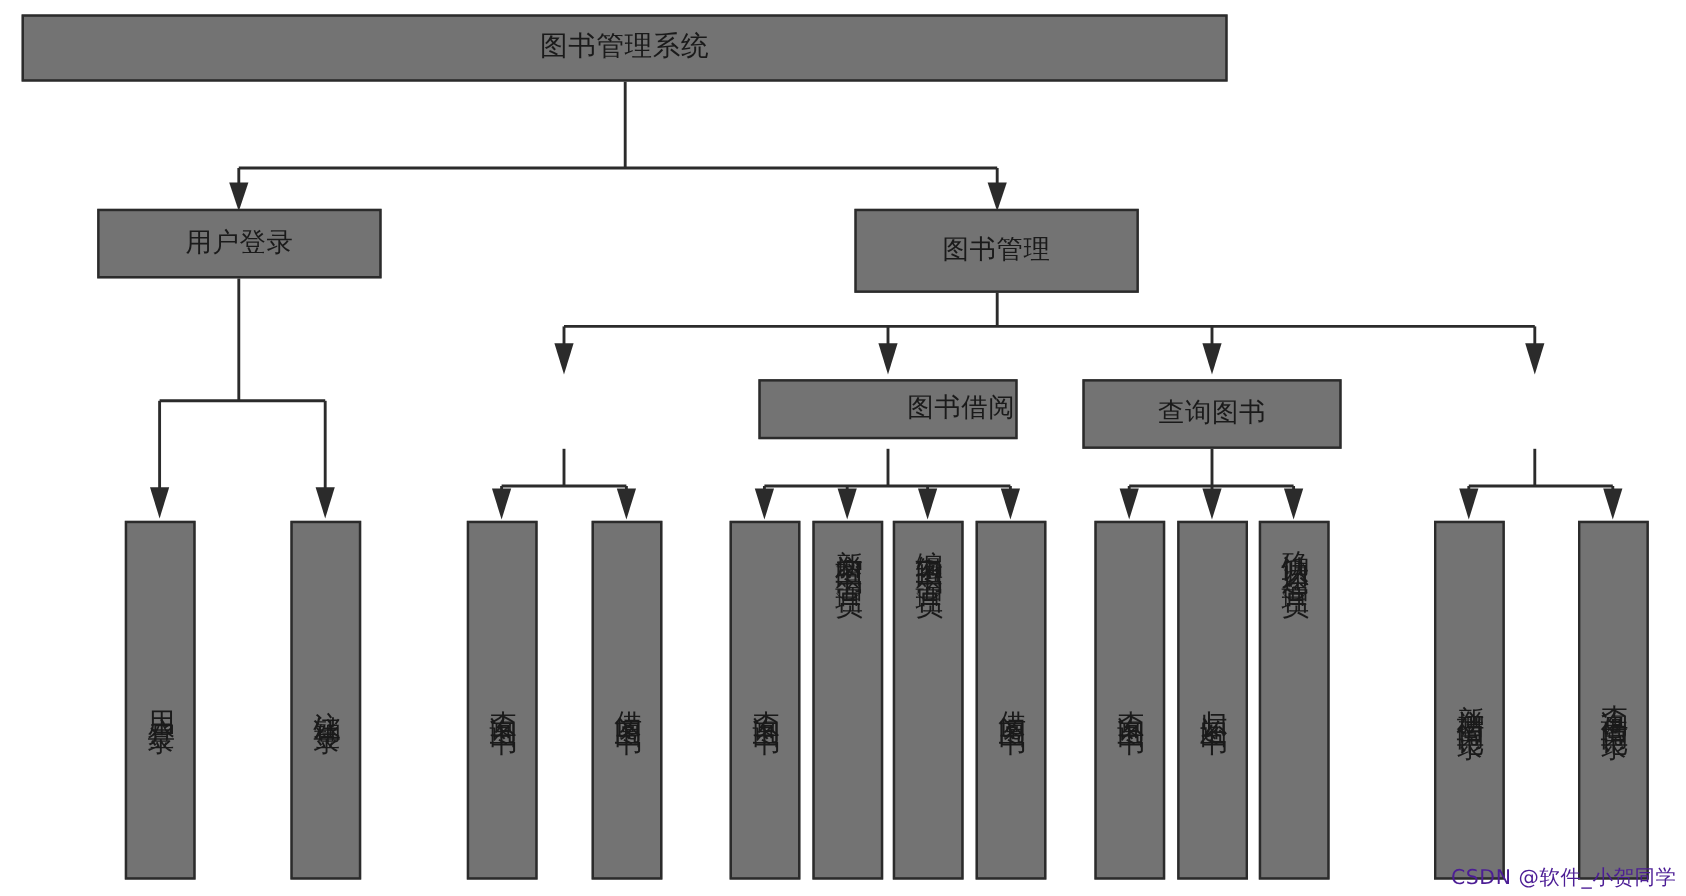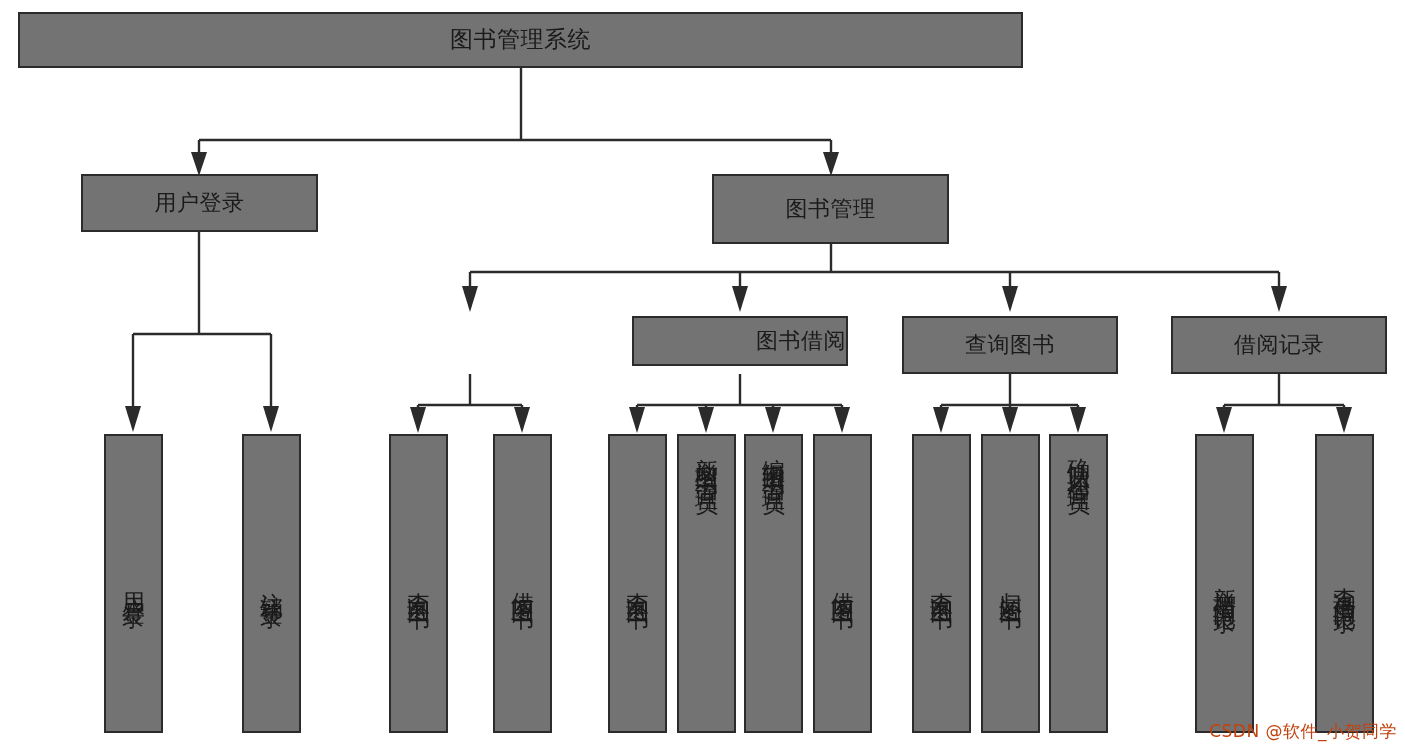--- a/index.html
+++ b/index.html
@@ -170,9 +170,6 @@
     <span class="lbl">查询图书</span>
   </div>
 
-  <div class="node h" style="left:1171px; top:316px; width:216px; height:58px;">
-    <span class="lbl">借阅记录</span>
-  </div>
 
   <div class="node v" style="left:104px; top:434px; width:59px; height:299px;">
     <span class="lbl">用户登录</span>

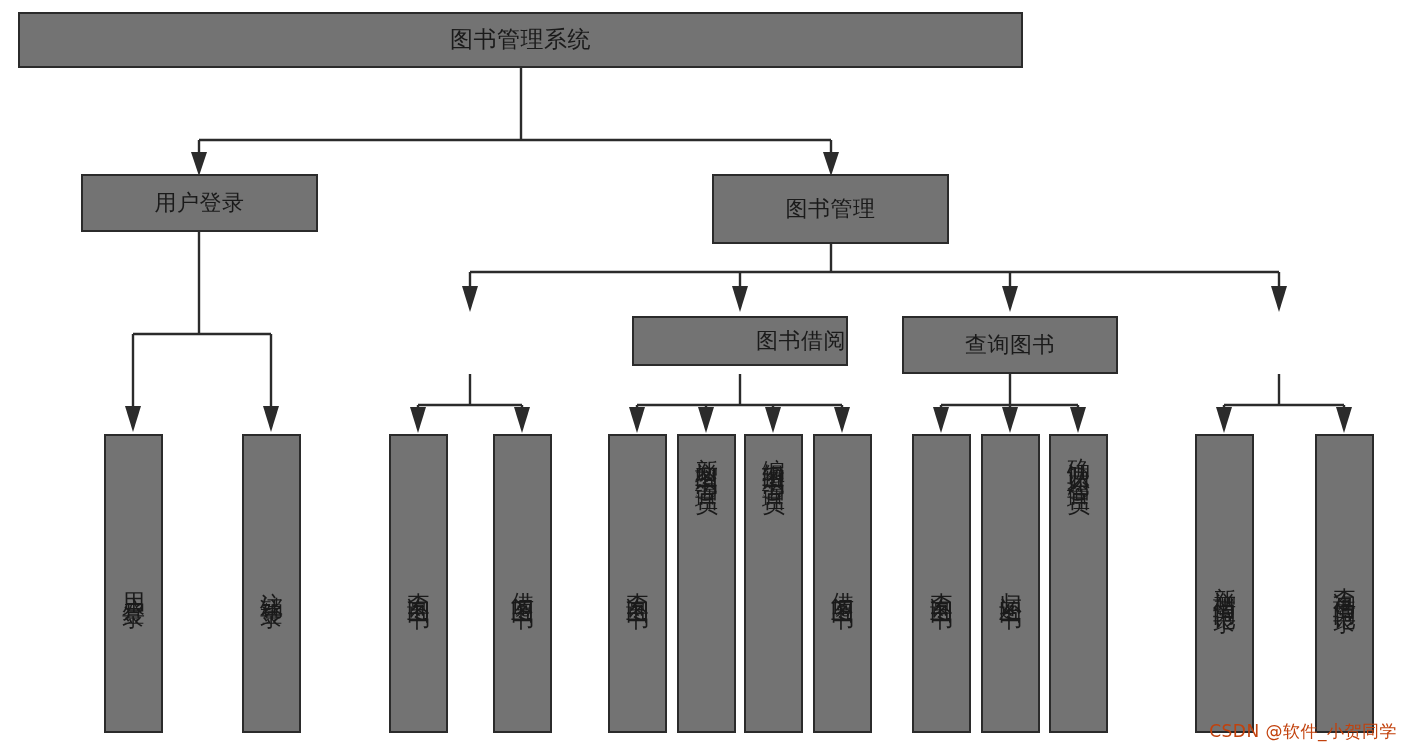--- a/index.html
+++ b/index.html
@@ -76,7 +76,7 @@
     right:8px;
     bottom:4px;
     font-size:17px;
-    color:#c2410c;
+    color:#4c1d95;
     z-index:5;
     white-space:nowrap;
     letter-spacing:0.5px;

